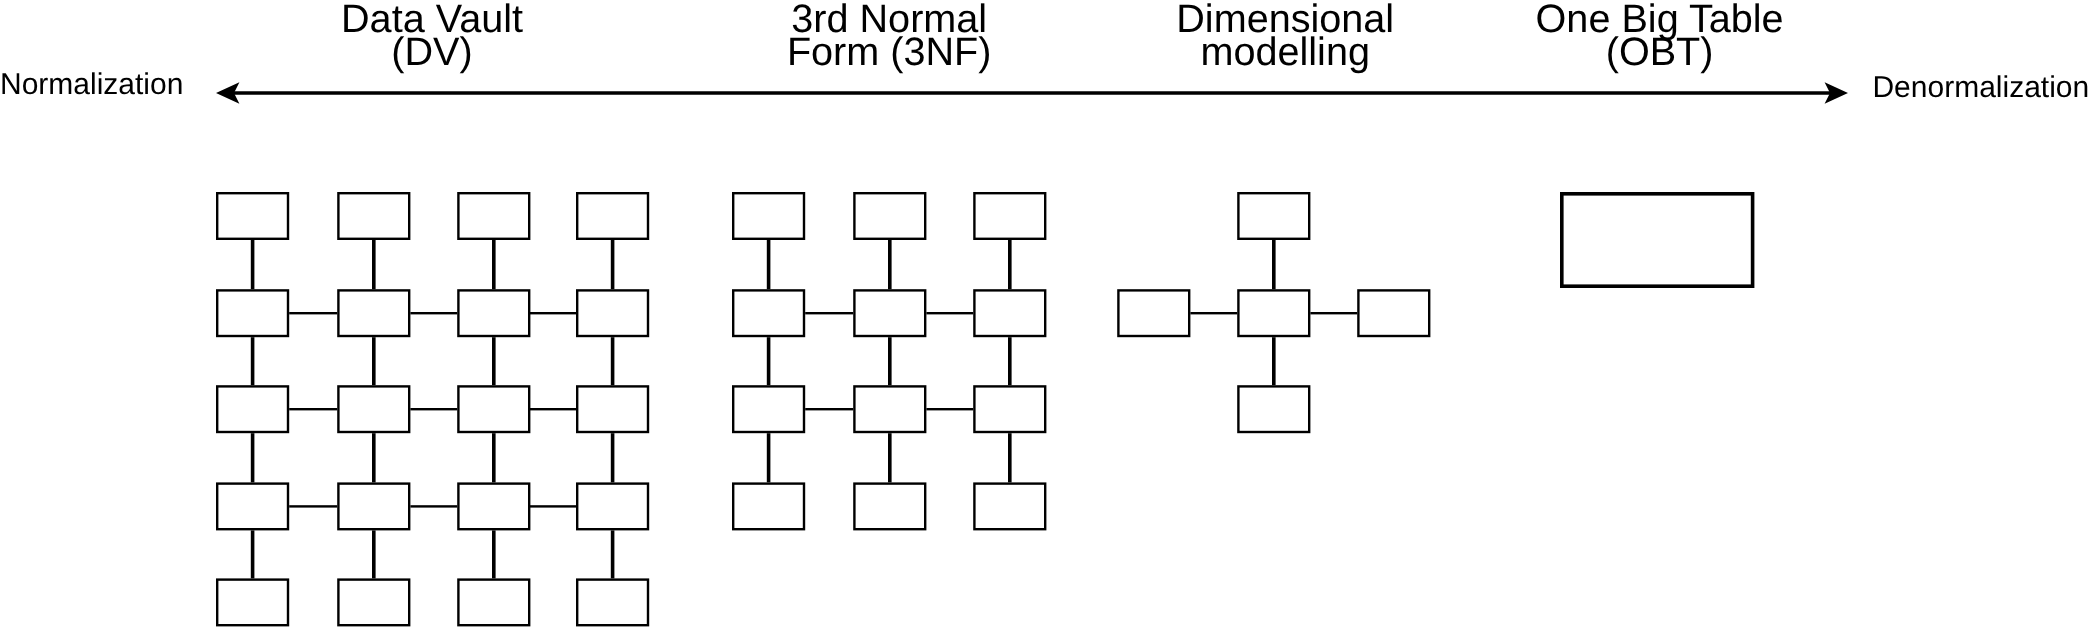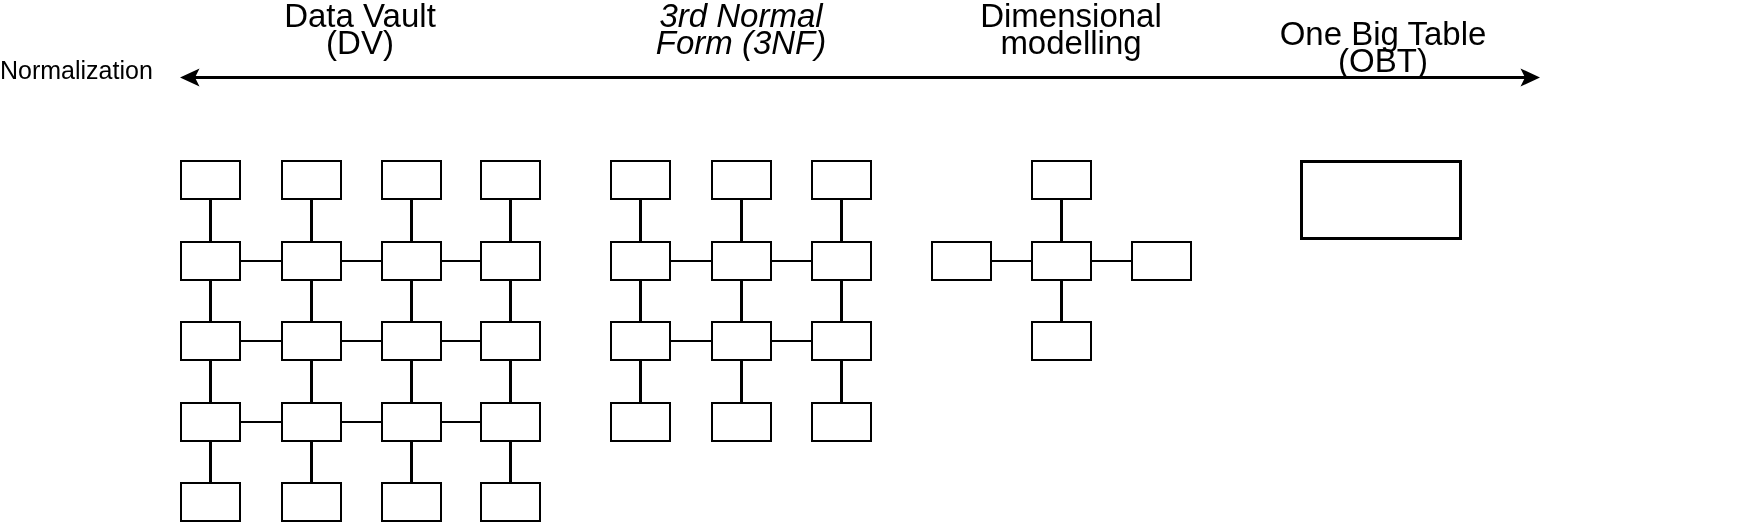--- a/index.html
+++ b/index.html
@@ -84,7 +84,7 @@
       <div class="conn" style="left: 241px; top: 420.75px; width: 40px; height: 2.5px;"></div>
       <div class="conn" style="left: 342px; top: 420.75px; width: 39px; height: 2.5px;"></div>
       <div class="conn" style="left: 441px; top: 420.75px; width: 39px; height: 2.5px;"></div>
-      <div class="group-label" style="left: 561px; top: 2px; font-style: italic;">3rd Normal
+      <div class="group-label" style="left: 561px; top: 2px;">3rd Normal
 Form (3NF)</div>
       <div class="box" style="left: 610px; top: 160px; width: 61px; height: 40px; border-width: 2.5px;"></div>
       <div class="box" style="left: 711px; top: 160px; width: 61px; height: 40px; border-width: 2.5px;"></div>

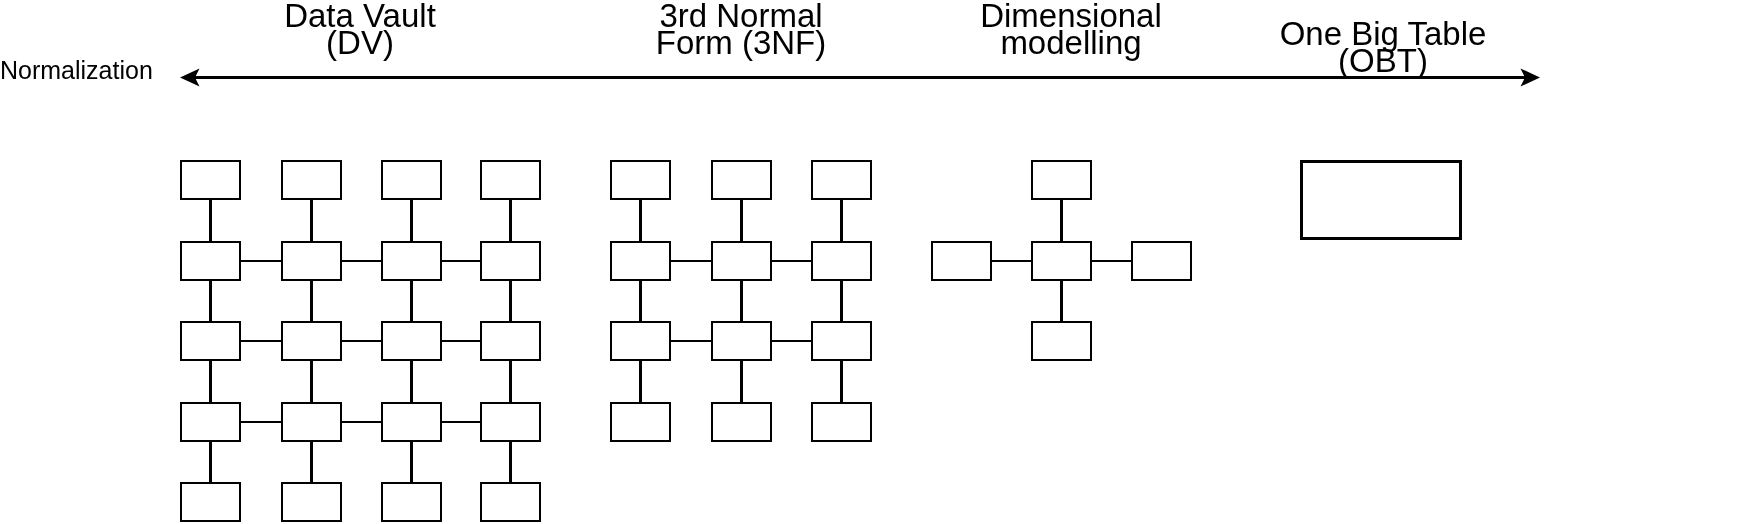--- a/index.html
+++ b/index.html
@@ -122,7 +122,7 @@
       <div class="conn" style="left: 1060.25px; top: 281px; width: 2.5px; height: 40px;"></div>
       <div class="conn" style="left: 992px; top: 259.75px; width: 39px; height: 2.5px;"></div>
       <div class="conn" style="left: 1092px; top: 259.75px; width: 39px; height: 2.5px;"></div>
-      <div class="group-label" style="left: 1203px; top: 20px;">One Big Table
+      <div class="group-label" style="left: 1203px; top: 2px;">One Big Table
 (OBT)</div>
       <div class="box" style="left: 1300px; top: 160px; width: 162px; height: 80px; border-width: 3px;"></div>
     </div>

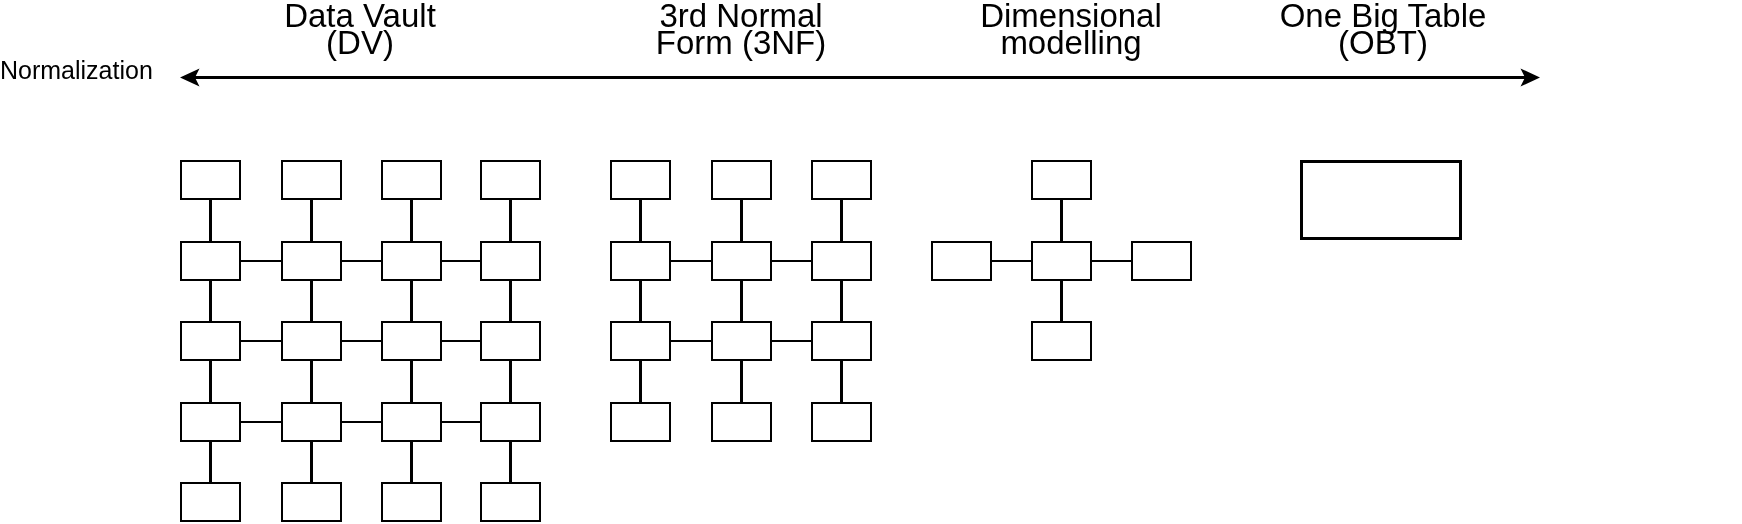--- a/index.html
+++ b/index.html
@@ -29,6 +29,7 @@
 <div class="canvas">
   <div class="axis-label" style="left:0; top:57px;">Normalization</div>
 
+  <div class="axis-label" style="right:1px; top:60px;">Denormalization</div>
 
   <svg class="arrow-layer" id="arrow-svg" width="1742" height="110">
       <line x1="194.5" x2="1525.5" y1="77.5" y2="77.5" stroke="#000000" stroke-width="2.8"></line>

